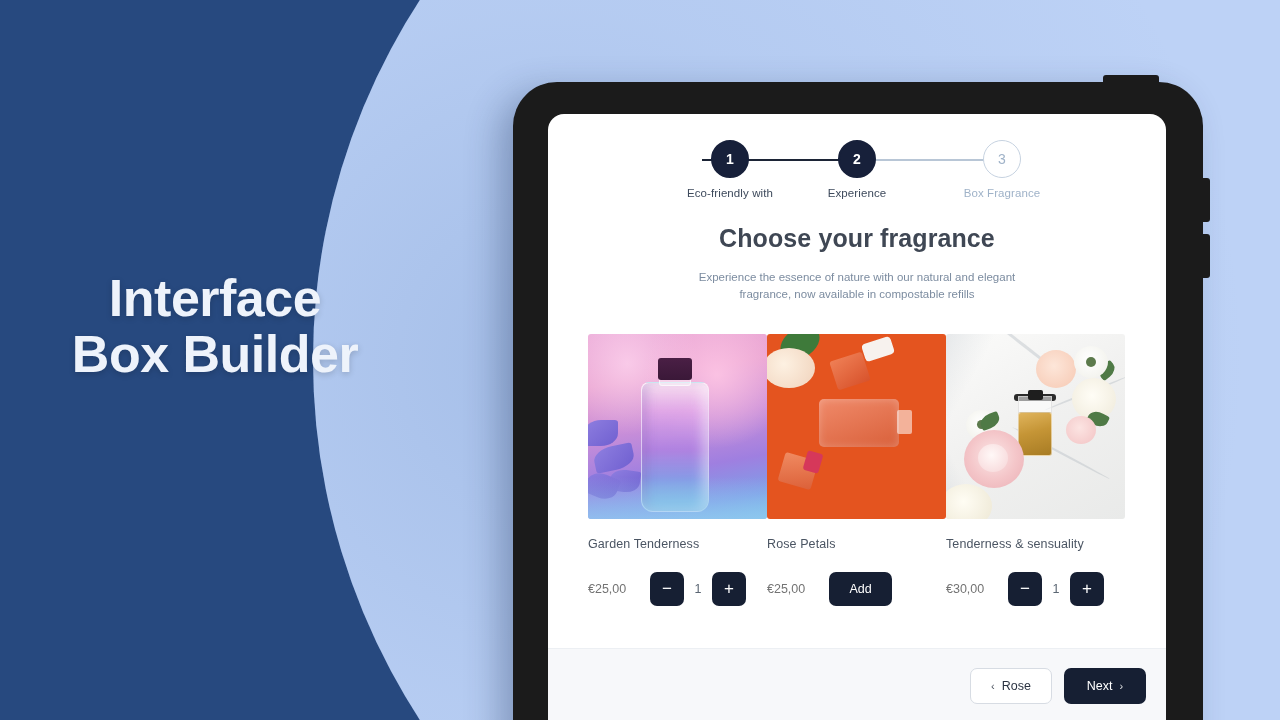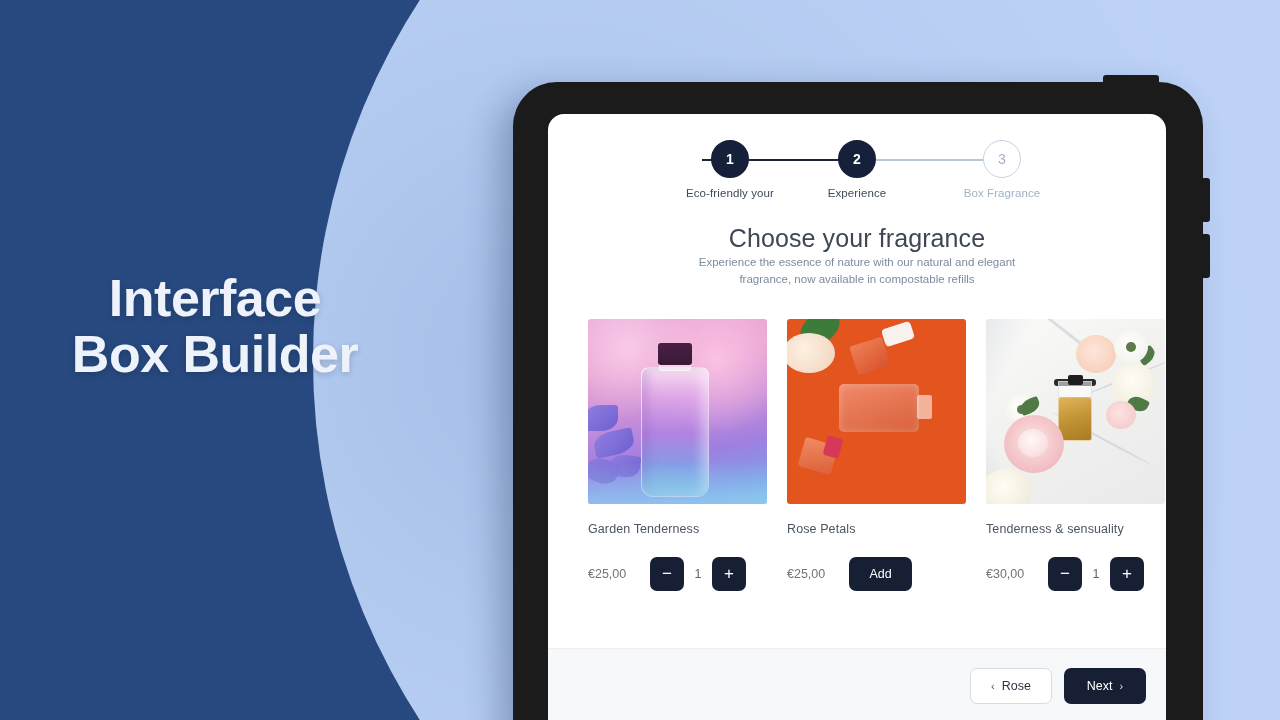--- a/index.html
+++ b/index.html
@@ -421,7 +421,7 @@
 
         <div class="step step-1">
           <div class="step-circle done">1</div>
-          <div class="step-label">Eco-friendly your</div>
+          <div class="step-label">Eco-friendly with</div>
         </div>
 
         <div class="step step-2">

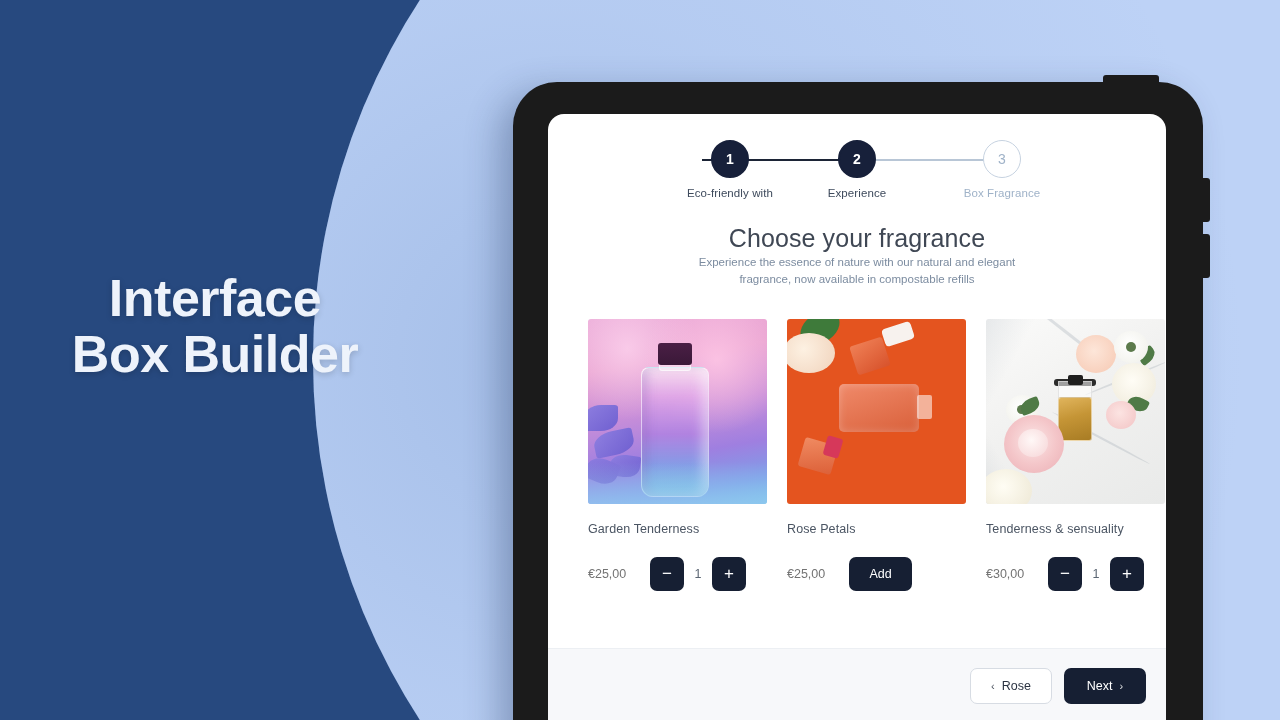--- a/index.html
+++ b/index.html
@@ -118,7 +118,7 @@
     text-align:center;
     font-size:25px;
     color:#3f4754;
-    font-weight:normal;
+    font-weight:bold;
     letter-spacing:.1px;
   }
   .subtitle {

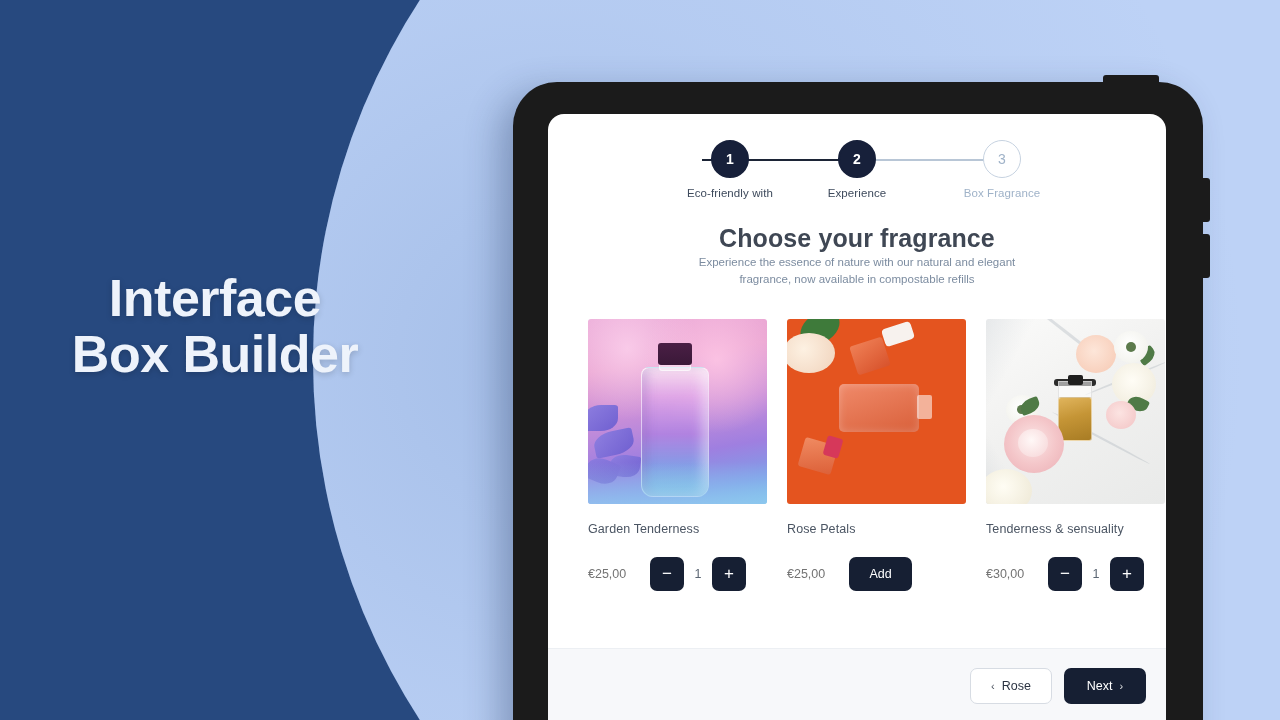--- a/index.html
+++ b/index.html
@@ -122,7 +122,7 @@
     letter-spacing:.1px;
   }
   .subtitle {
-    margin:1px auto 0;
+    margin:16px auto 0;
     width:330px;
     text-align:center;
     font-size:11.5px;

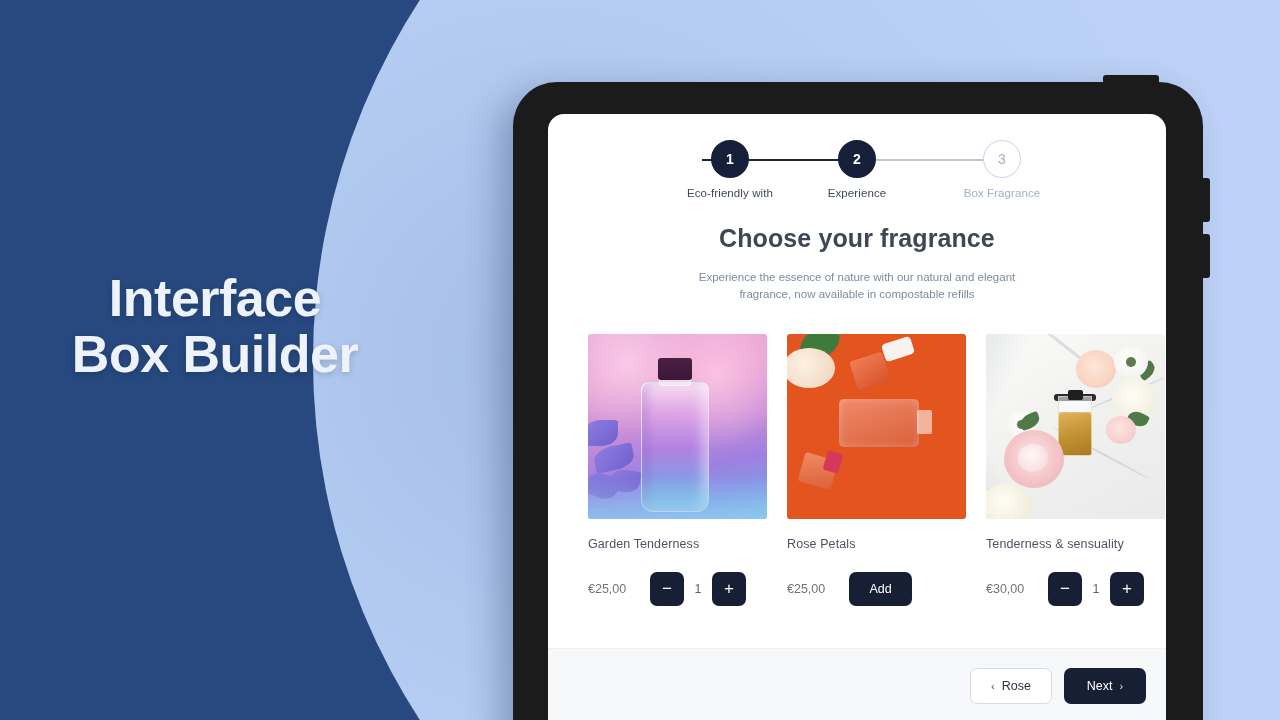--- a/index.html
+++ b/index.html
@@ -133,7 +133,6 @@
   
   .products {
     display:flex;
-    gap:20px;
     margin:30px 20px 0 20px;
     padding-left:20px;
   }

